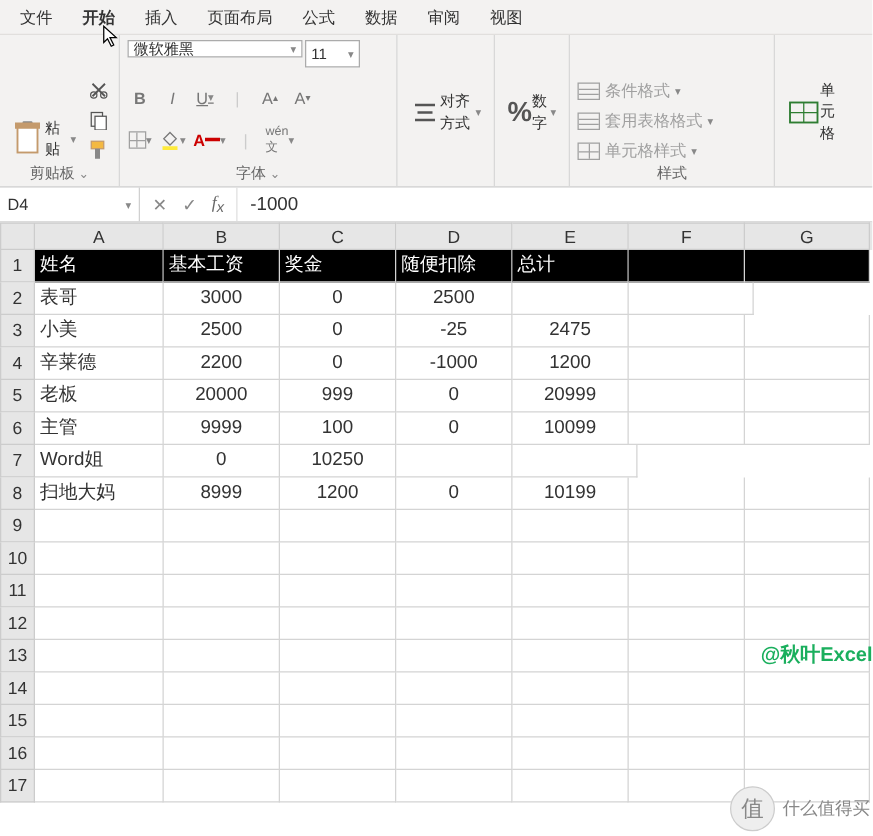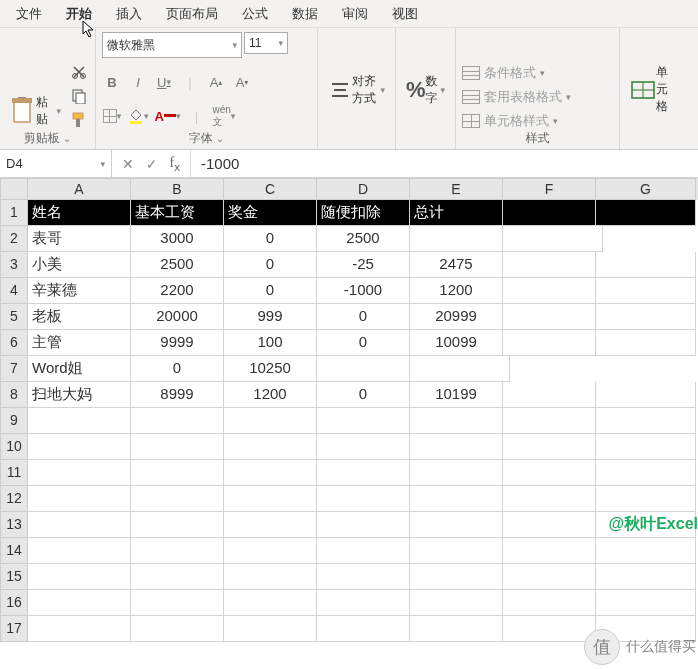--- a/index.html
+++ b/index.html
@@ -23,7 +23,7 @@
 .mini { width: 20px; height: 20px; display: flex; align-items: center; justify-content: center; cursor: pointer; font-size: 14px; color: #555; }
 
 .font-group .row1 { display: flex; gap: 2px; }
-.font-select { width: 140px; height: 26px; border: 1px solid #ababab; background: #fff; font-size: 12px; padding: 0 4px; display: flex; align-items: center; justify-content: space-between; }
+.font-select { width: 140px; height: 14px; border: 1px solid #ababab; background: #fff; font-size: 12px; padding: 0 4px; display: flex; align-items: center; justify-content: space-between; }
 .size-select { width: 44px; height: 22px; border: 1px solid #ababab; background: #fff; font-size: 12px; padding: 0 4px; display: flex; align-items: center; justify-content: space-between; }
 .font-btns { display: flex; gap: 6px; margin-top: 10px; }
 .fb { min-width: 20px; height: 20px; display: flex; align-items: center; justify-content: center; cursor: pointer; color: #777; font-size: 13px; }

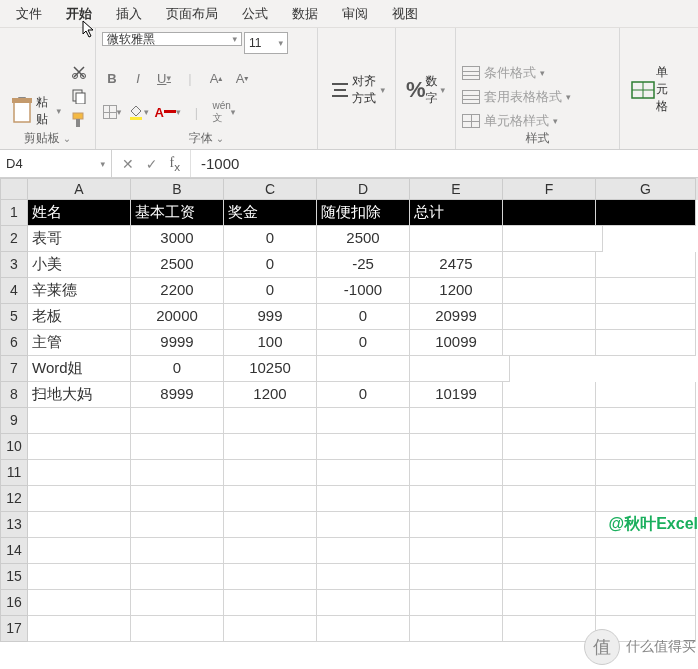--- a/index.html
+++ b/index.html
@@ -44,7 +44,7 @@
 .name-box { width: 112px; border-right: 1px solid #d0d0d0; display: flex; align-items: center; padding: 0 6px; justify-content: space-between; }
 .fb-btns { display: flex; align-items: center; gap: 12px; padding: 0 10px; border-right: 1px solid #e0e0e0; color: #888; }
 .fb-btns span { cursor: pointer; font-size: 14px; }
-.fx { font-family: serif; color: #666; font-size: 15px; }
+.fx { font-style: italic; font-family: serif; color: #666; font-size: 15px; }
 .formula-input { flex: 1; display: flex; align-items: center; padding: 0 10px; font-size: 15px; }
 
 .sheet { position: relative; }

